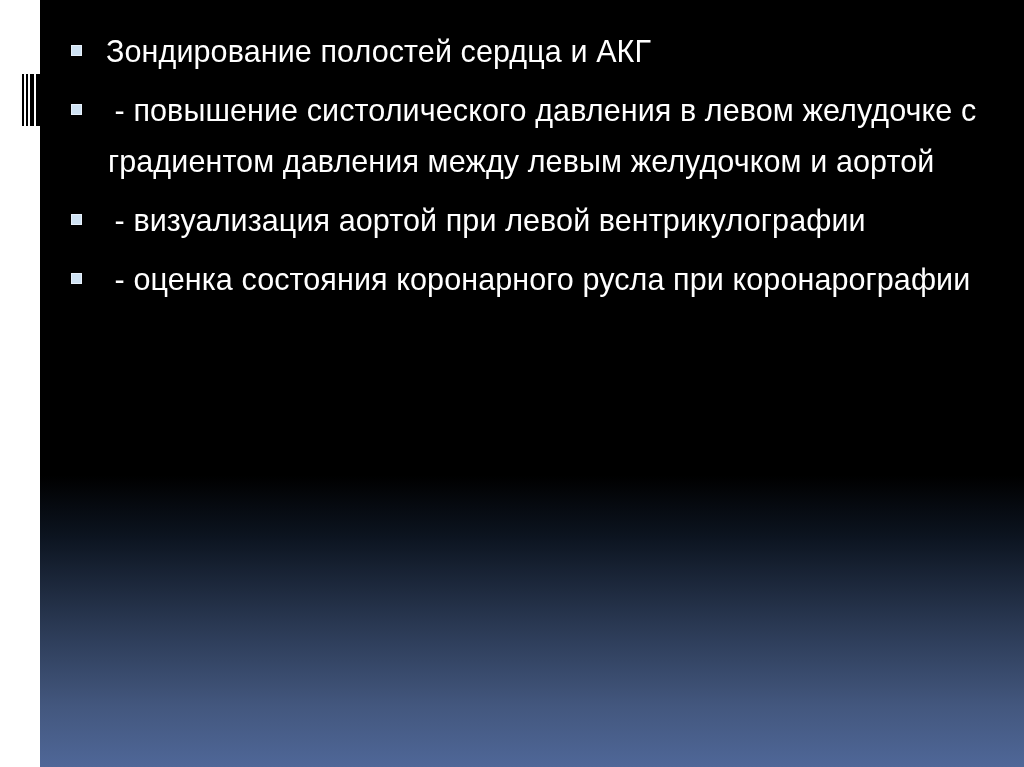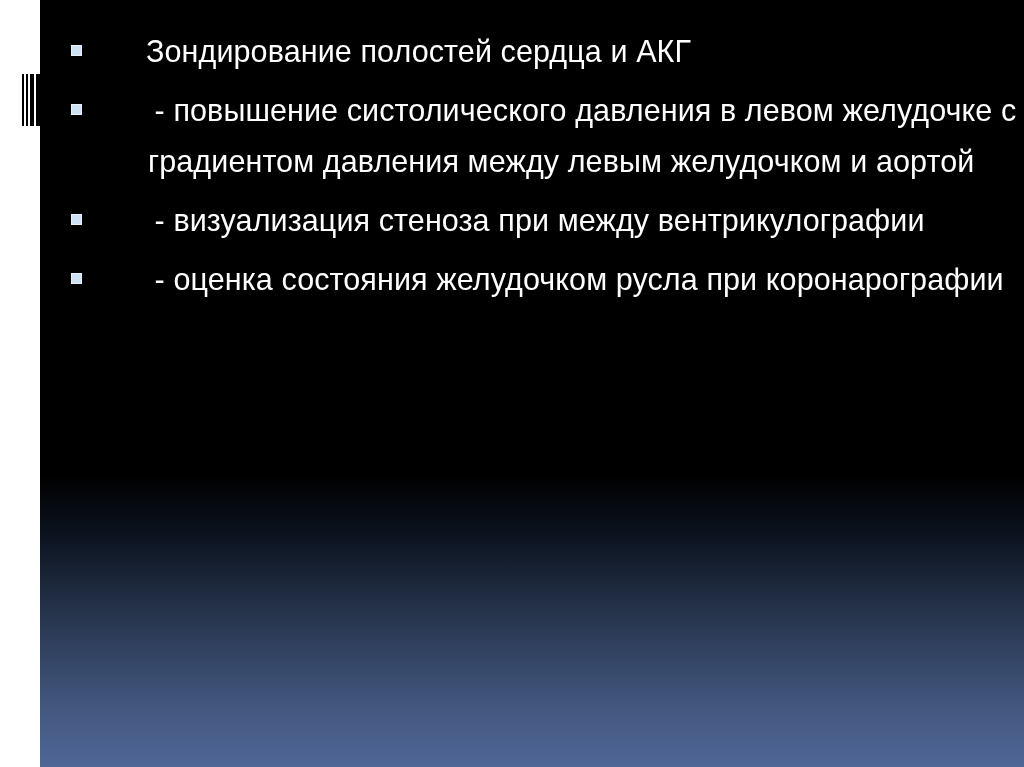--- a/index.html
+++ b/index.html
@@ -97,7 +97,7 @@
   }
   .bullet-row {
     position: relative;
-    padding-left: 108px;
+    padding-left: 68px;
     margin-bottom: 8px;
   }
   .bullet-marker {

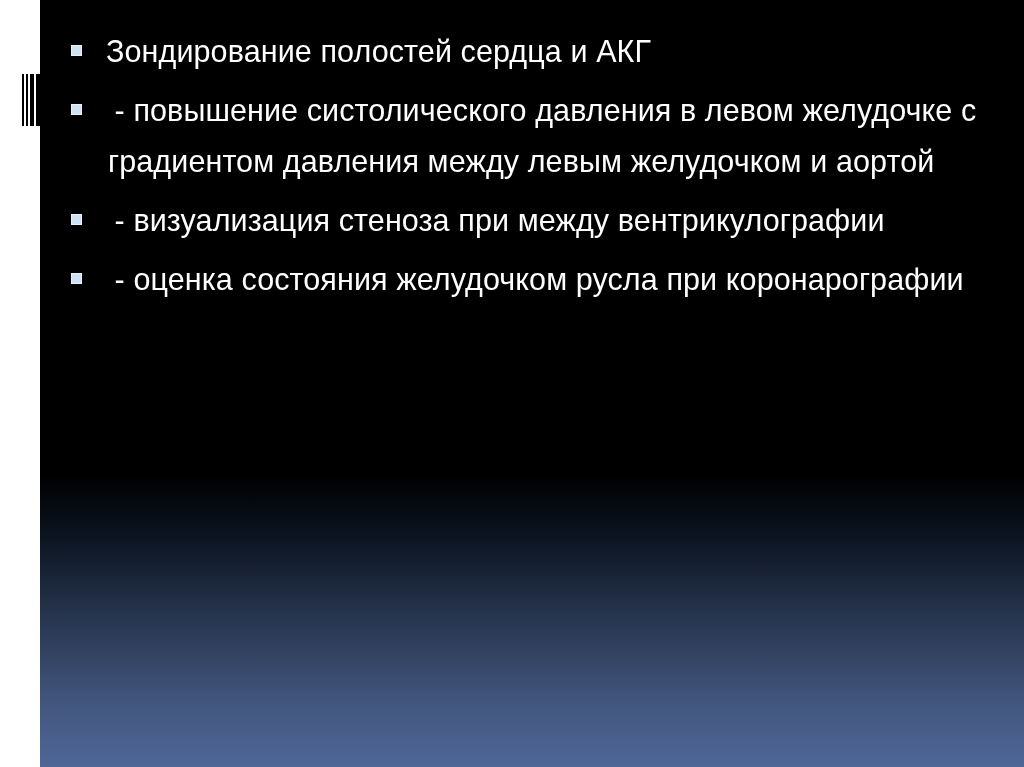--- a/index.html
+++ b/index.html
@@ -158,7 +158,7 @@
 
       <li class="bullet-row">
         <span class="bullet-marker" style="background: rgb(207, 226, 243);"></span>
-        <span class="bullet-text" style="color: rgb(255, 255, 255);"> - визуализация стеноза при между вентрикулографии</span>
+        <span class="bullet-text" style="color: rgb(255, 255, 255);"> - визуализация аортой при левой вентрикулографии</span>
       </li>
 
       <li class="bullet-row">

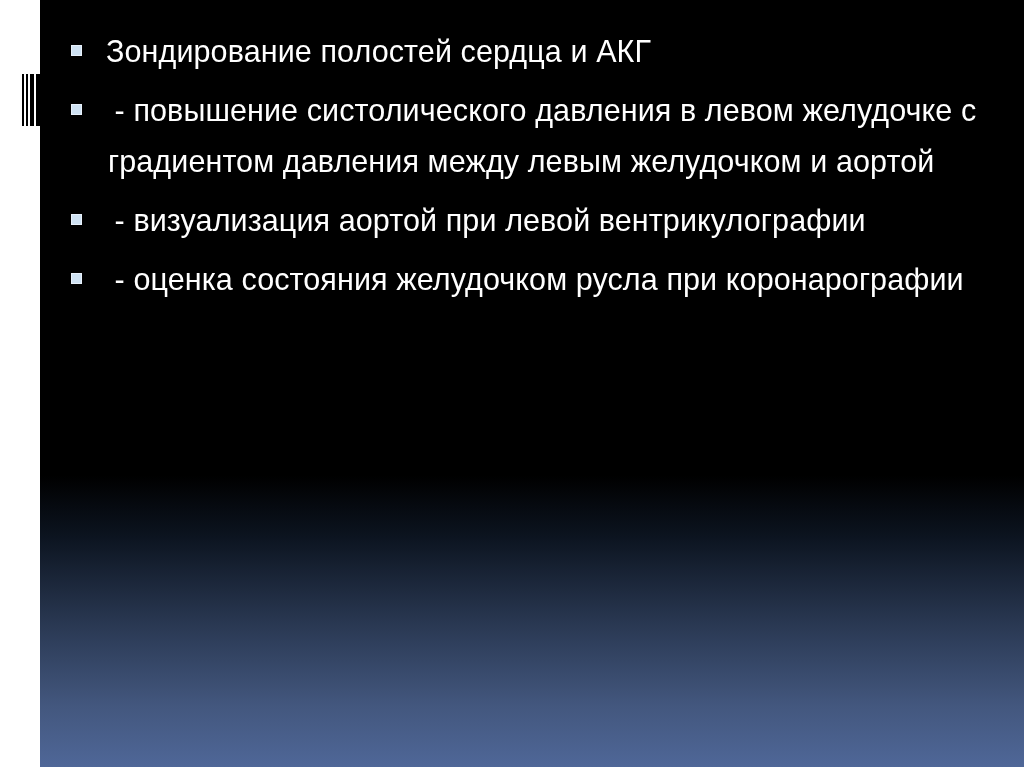--- a/index.html
+++ b/index.html
@@ -163,7 +163,7 @@
 
       <li class="bullet-row">
         <span class="bullet-marker" style="background: rgb(207, 226, 243);"></span>
-        <span class="bullet-text" style="color: rgb(255, 255, 255);"> - оценка состояния желудочком русла при коронарографии</span>
+        <span class="bullet-text" style="color: rgb(255, 255, 255);"> - оценка состояния коронарного русла при коронарографии</span>
       </li>
 
     </ul>

